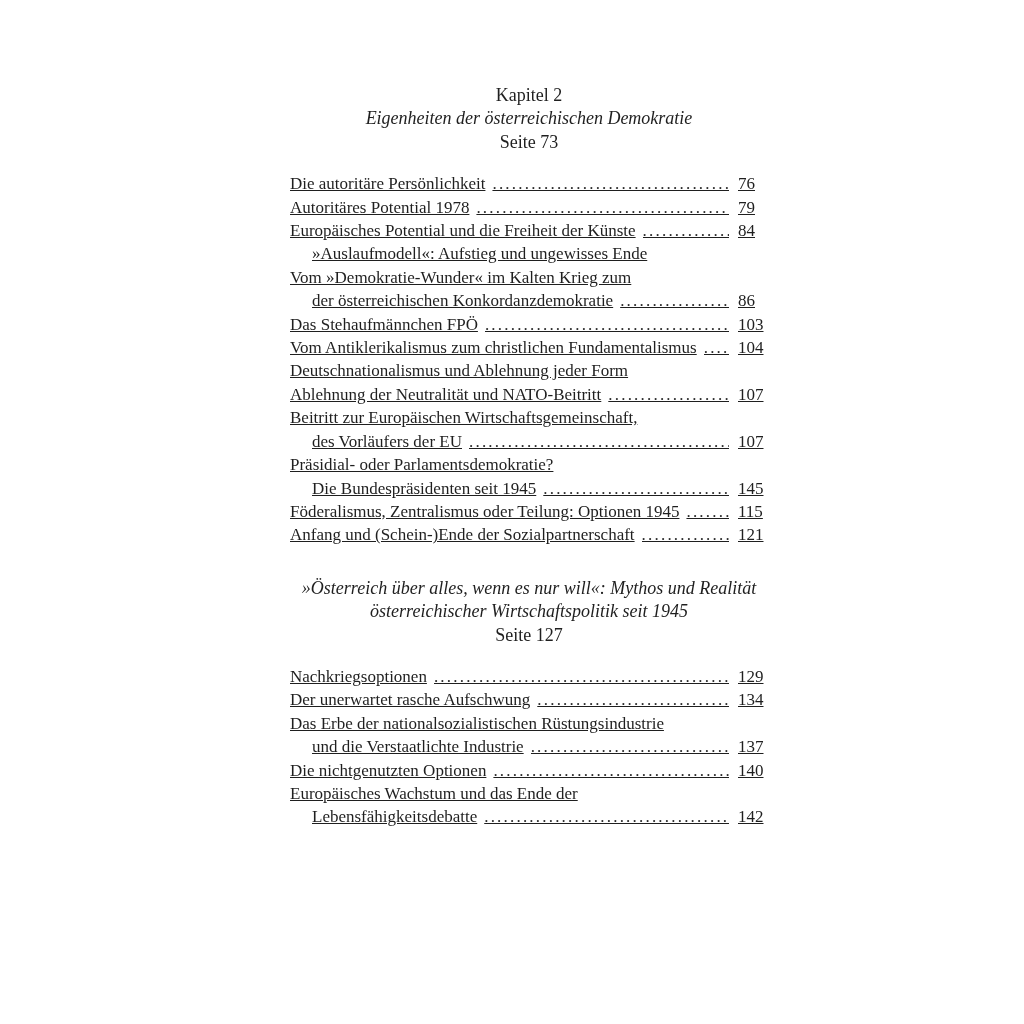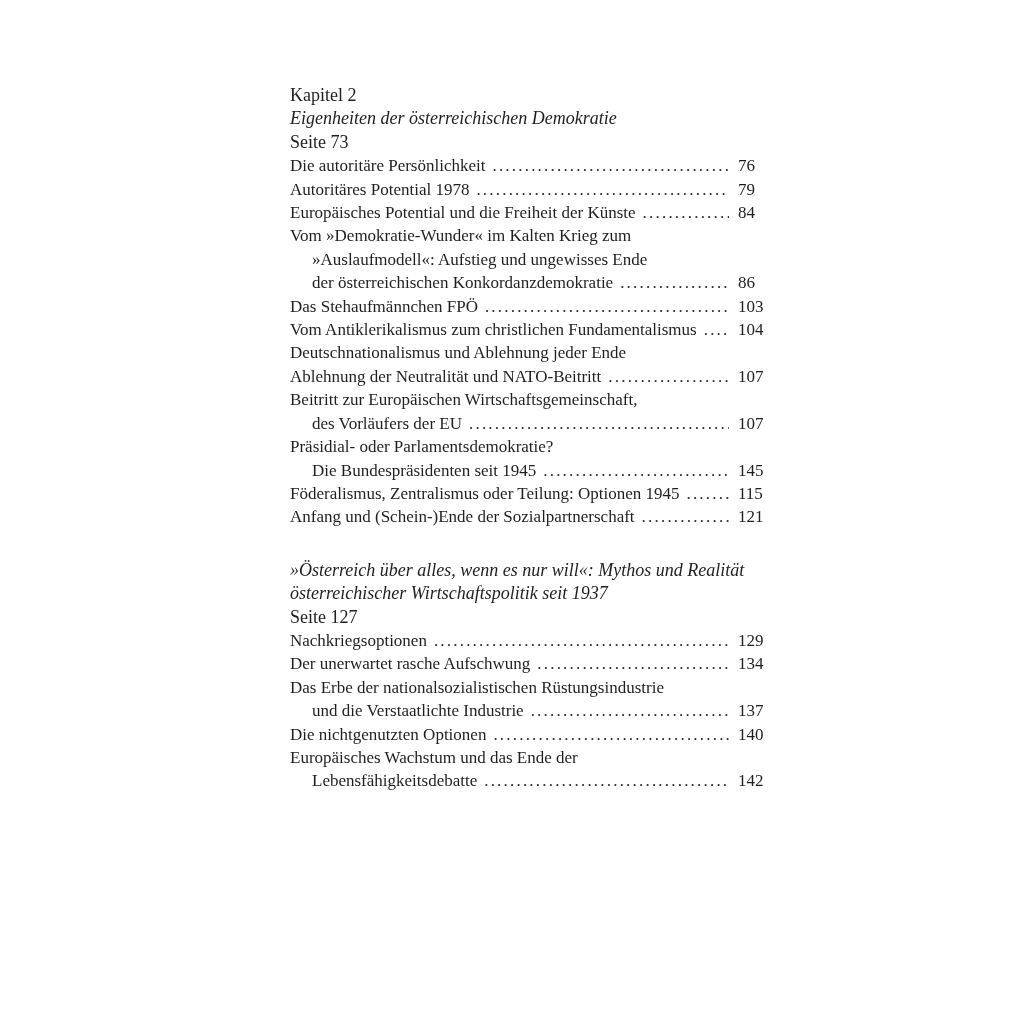--- a/index.html
+++ b/index.html
@@ -27,6 +27,7 @@
     margin-top: 30px;
   }
   .chapter-head {
+    text-align: center;
     font-size: 18px;
   }
   .chapter-title-line {

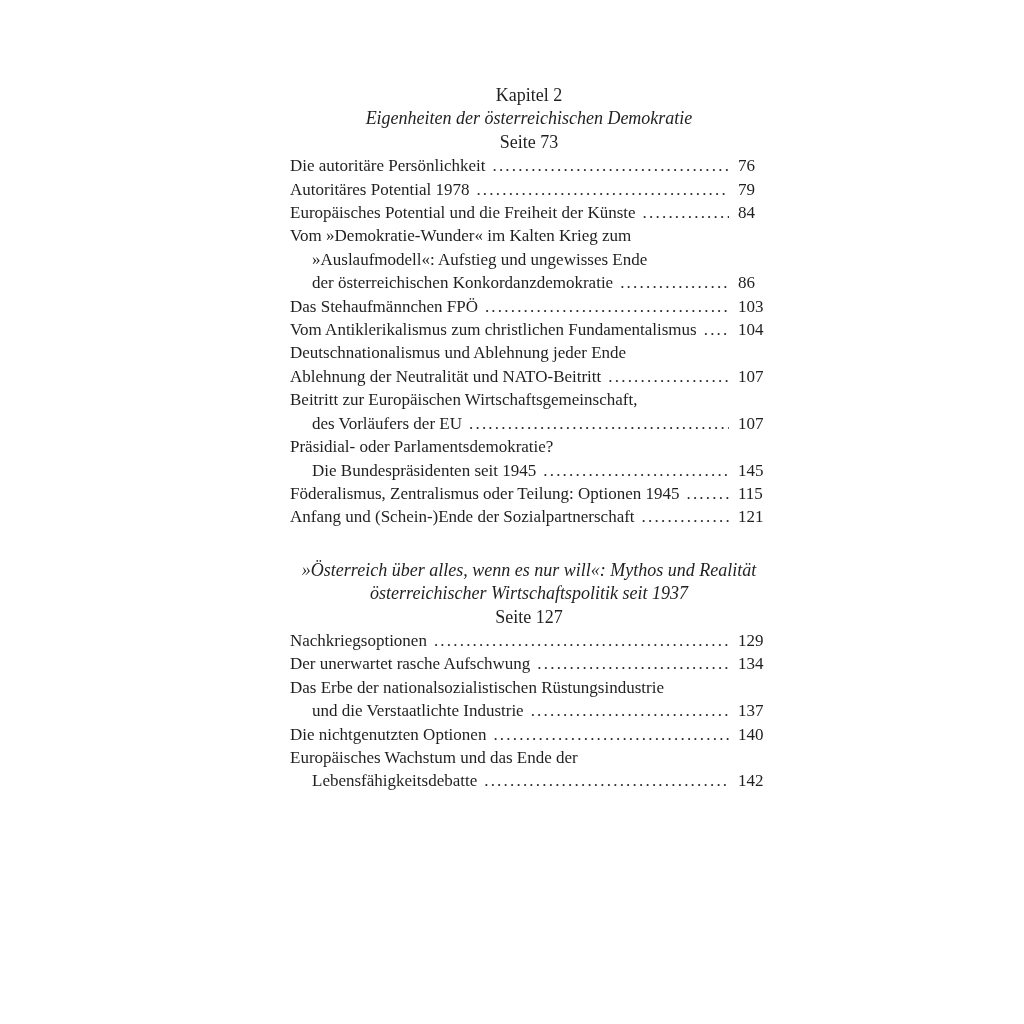--- a/index.html
+++ b/index.html
@@ -34,6 +34,8 @@
     font-style: italic;
   }
   .entries {
+    margin-top: 18px;
+    text-decoration: underline;
   }
   .toc-line {
     display: flex;

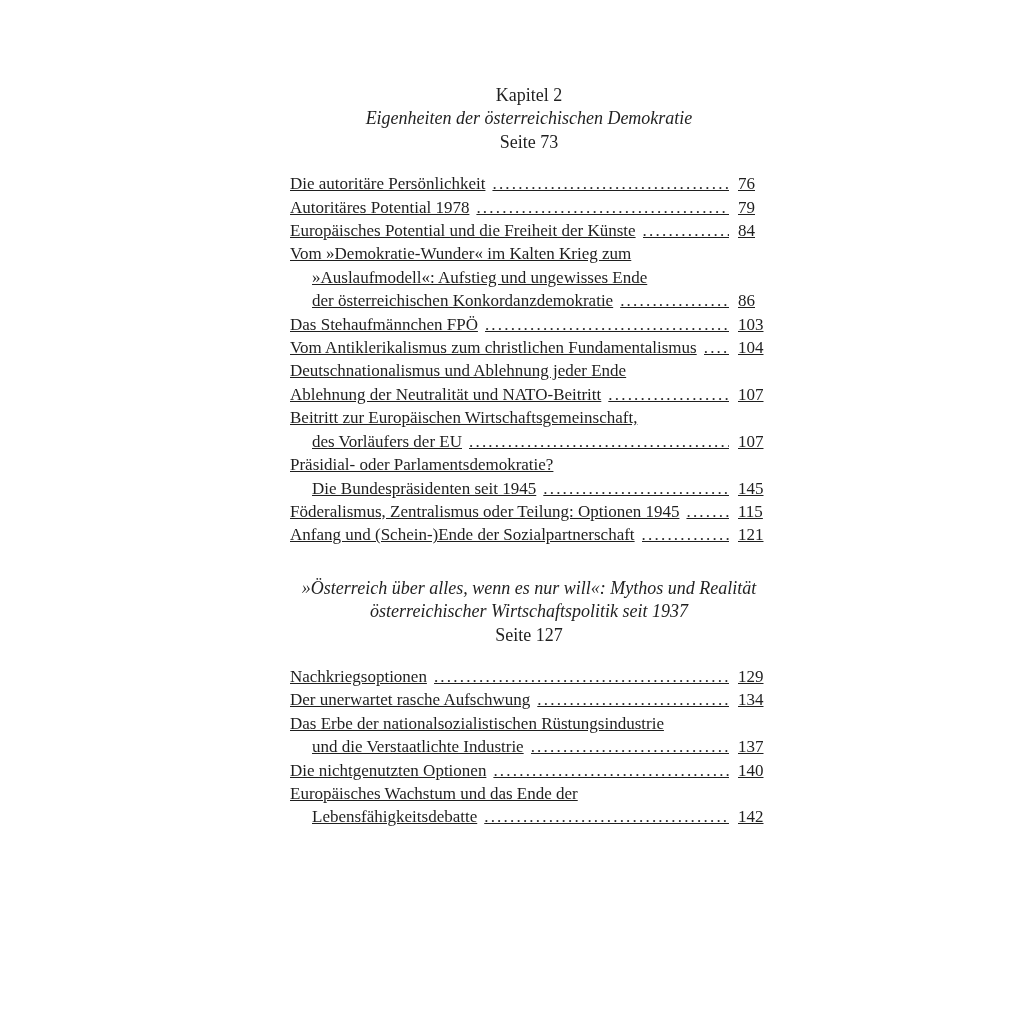--- a/index.html
+++ b/index.html
@@ -101,11 +101,11 @@
             </div>
           </div>
           <div class="toc-entry">
+            <div class="toc-line indent">
+              <span class="toc-text">»Auslaufmodell«: Aufstieg und ungewisses Ende</span>
+            </div>
             <div class="toc-line">
               <span class="toc-text">Vom »Demokratie-Wunder« im Kalten Krieg zum</span>
-            </div>
-            <div class="toc-line indent">
-              <span class="toc-text">»Auslaufmodell«: Aufstieg und ungewisses Ende</span>
             </div>
             <div class="toc-line indent">
               <span class="toc-text">der österreichischen Konkordanzdemokratie</span>

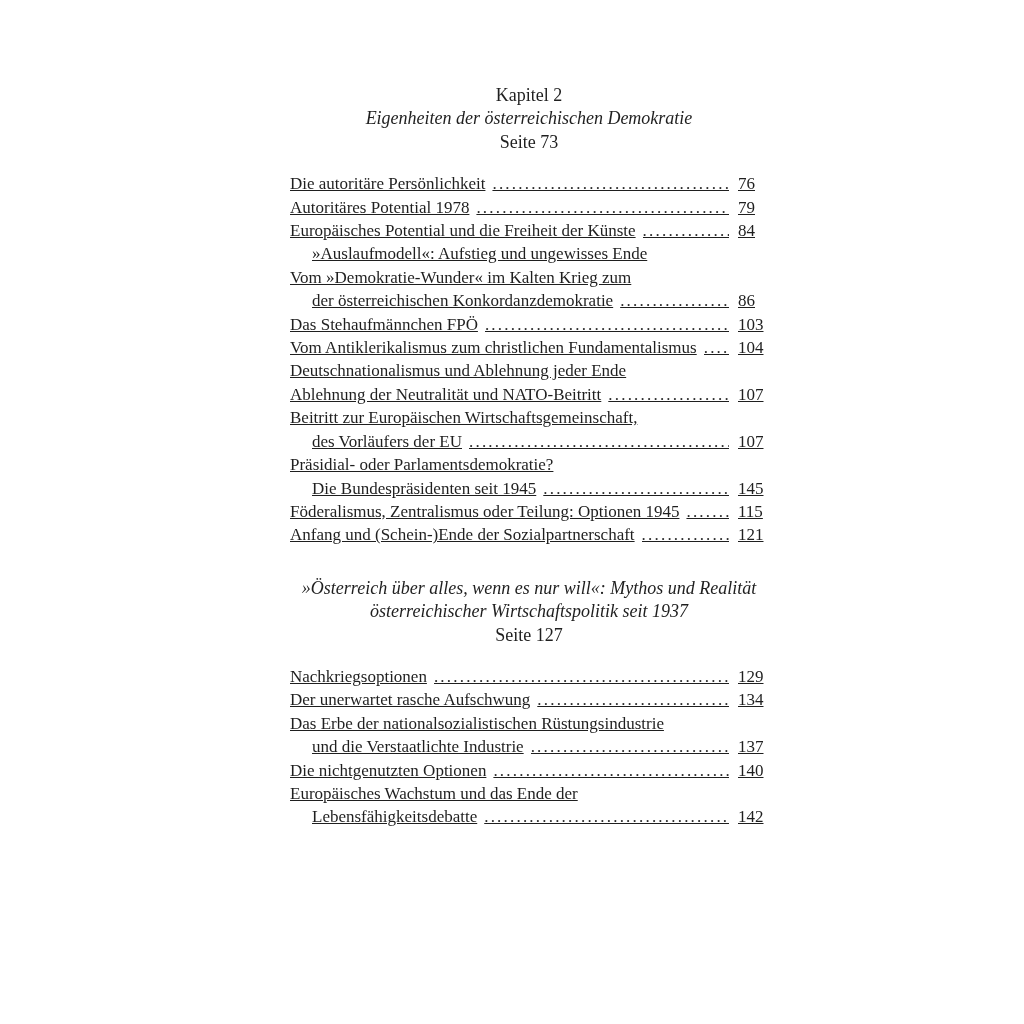--- a/index.html
+++ b/index.html
@@ -129,7 +129,7 @@
           </div>
           <div class="toc-entry">
             <div class="toc-line">
-              <span class="toc-text">Deutschnationalismus und Ablehnung jeder Ende</span>
+              <span class="toc-text">Deutschnationalismus und Ablehnung jeder Form</span>
             </div>
           </div>
           <div class="toc-entry">

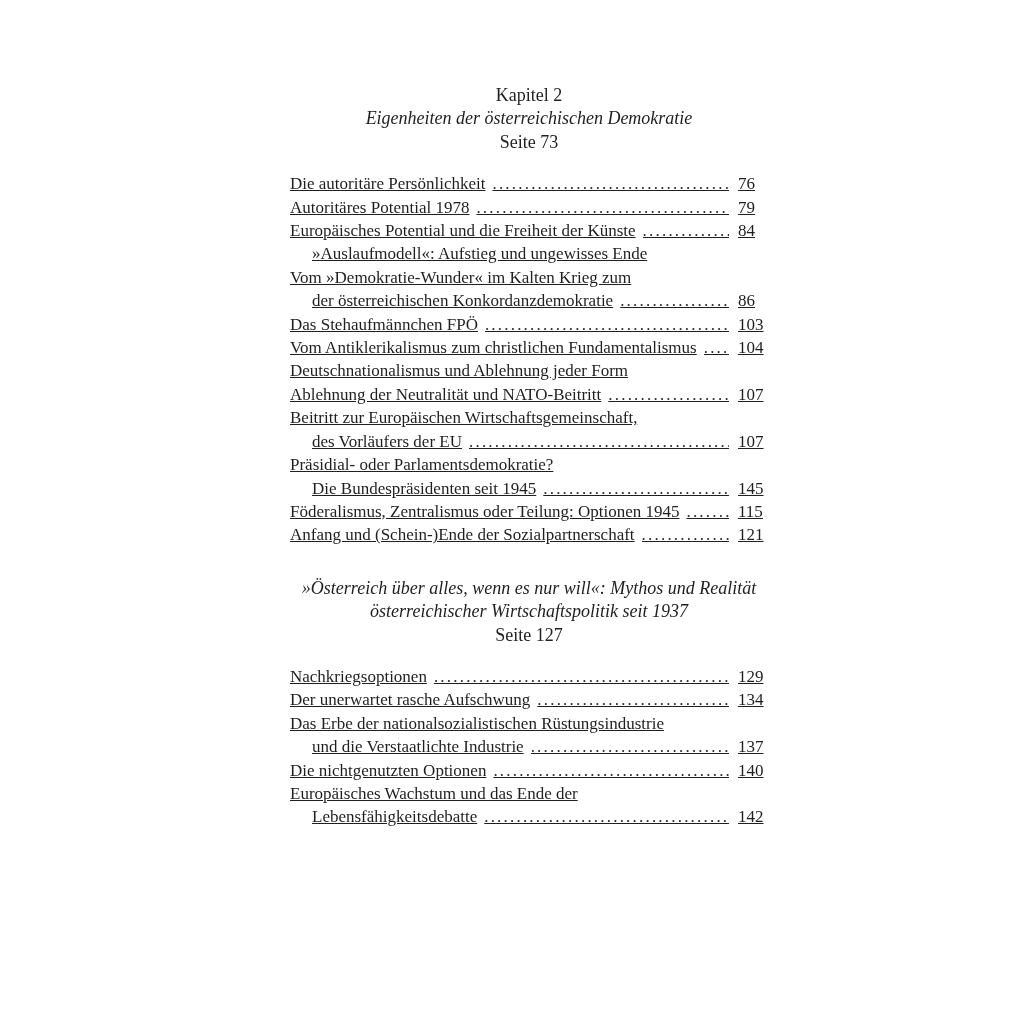--- a/index.html
+++ b/index.html
@@ -178,7 +178,7 @@
       <section class="toc-section">
         <div class="chapter-head">
           <div class="chapter-title-line">»Österreich über alles, wenn es nur will«: Mythos und Realität</div>
-          <div class="chapter-title-line">österreichischer Wirtschaftspolitik seit 1937</div>
+          <div class="chapter-title-line">österreichischer Wirtschaftspolitik seit 1945</div>
           <div class="chapter-start-page">Seite 127</div>
         </div>
         <div class="entries">

